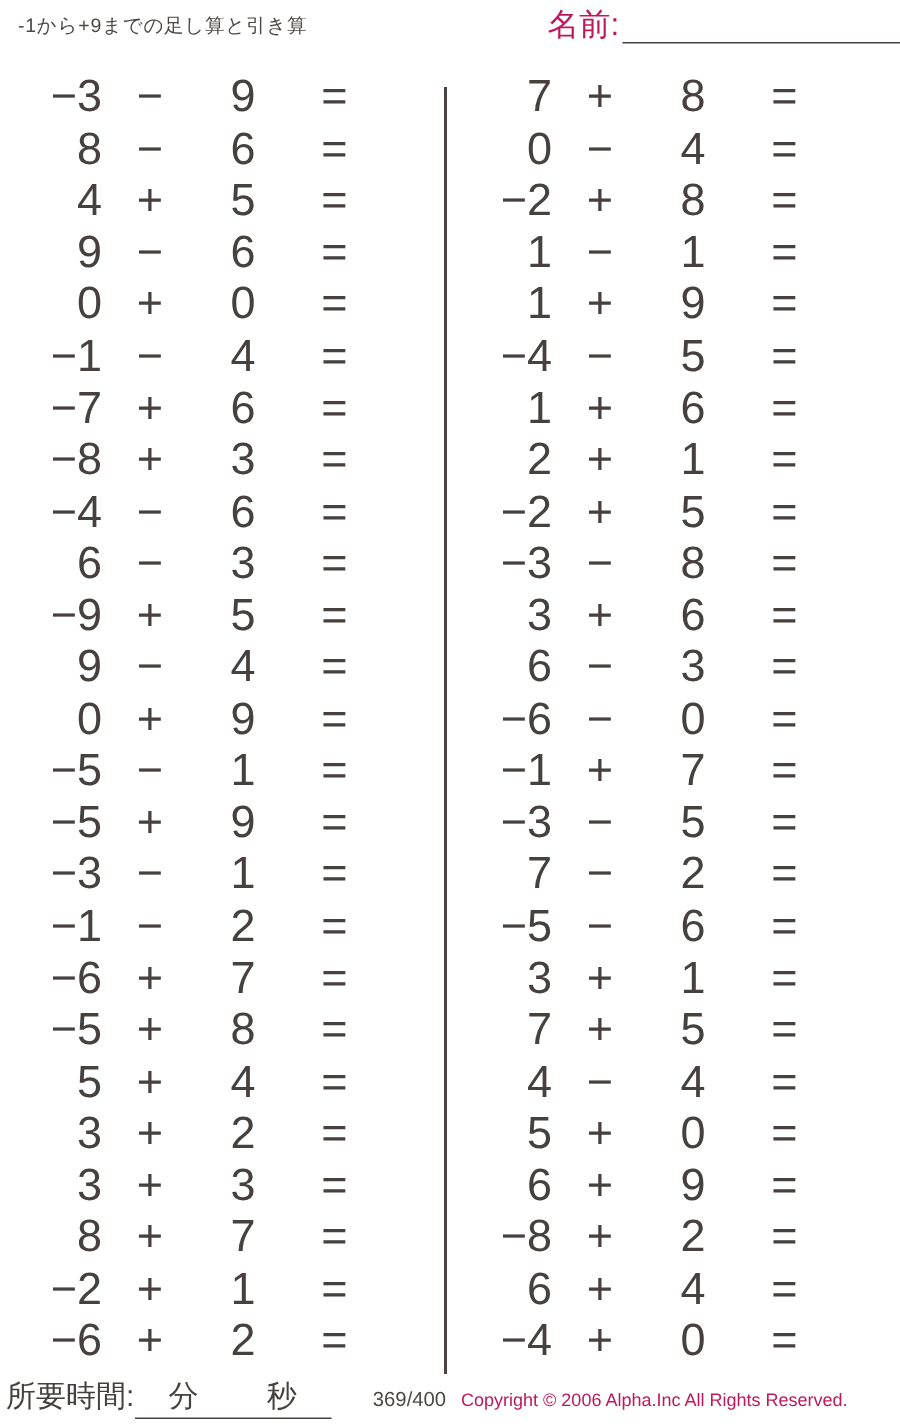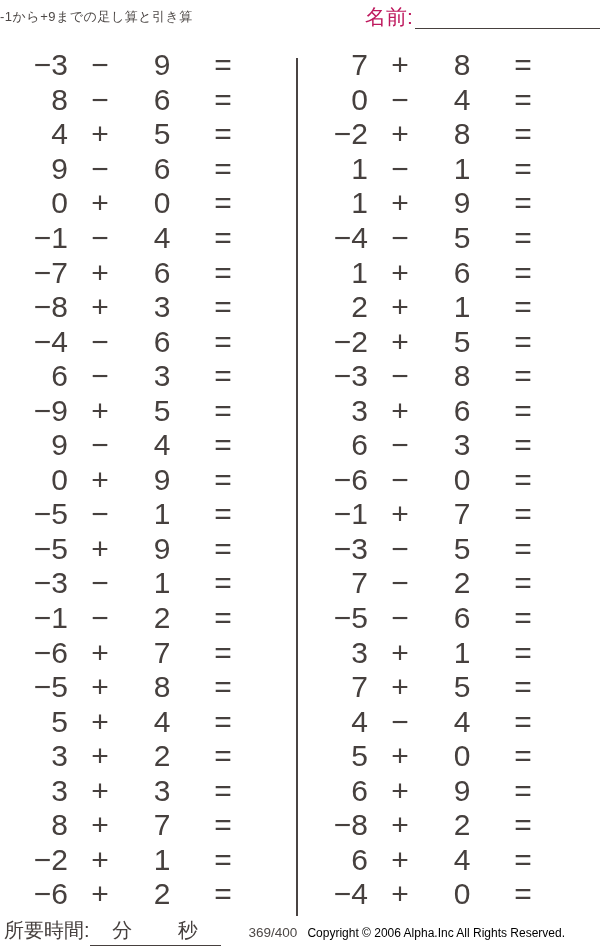--- a/index.html
+++ b/index.html
@@ -19,7 +19,7 @@
   
   .title {
     position: absolute;
-    left: 0;
+    left: 12px;
     top: 8px;
     font-size: 13px;
     color: #4d4846;

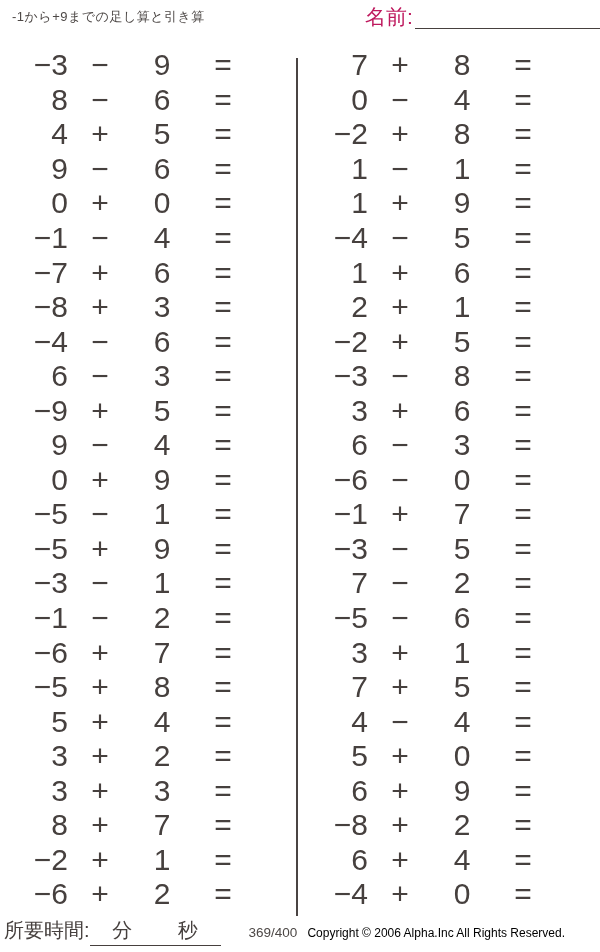--- a/index.html
+++ b/index.html
@@ -113,7 +113,7 @@
   }
   .copyright {
     font-size: 12px;
-    color: #000000;
+    color: #be185d;
     margin-left: 10px;
     white-space: nowrap;
   }

